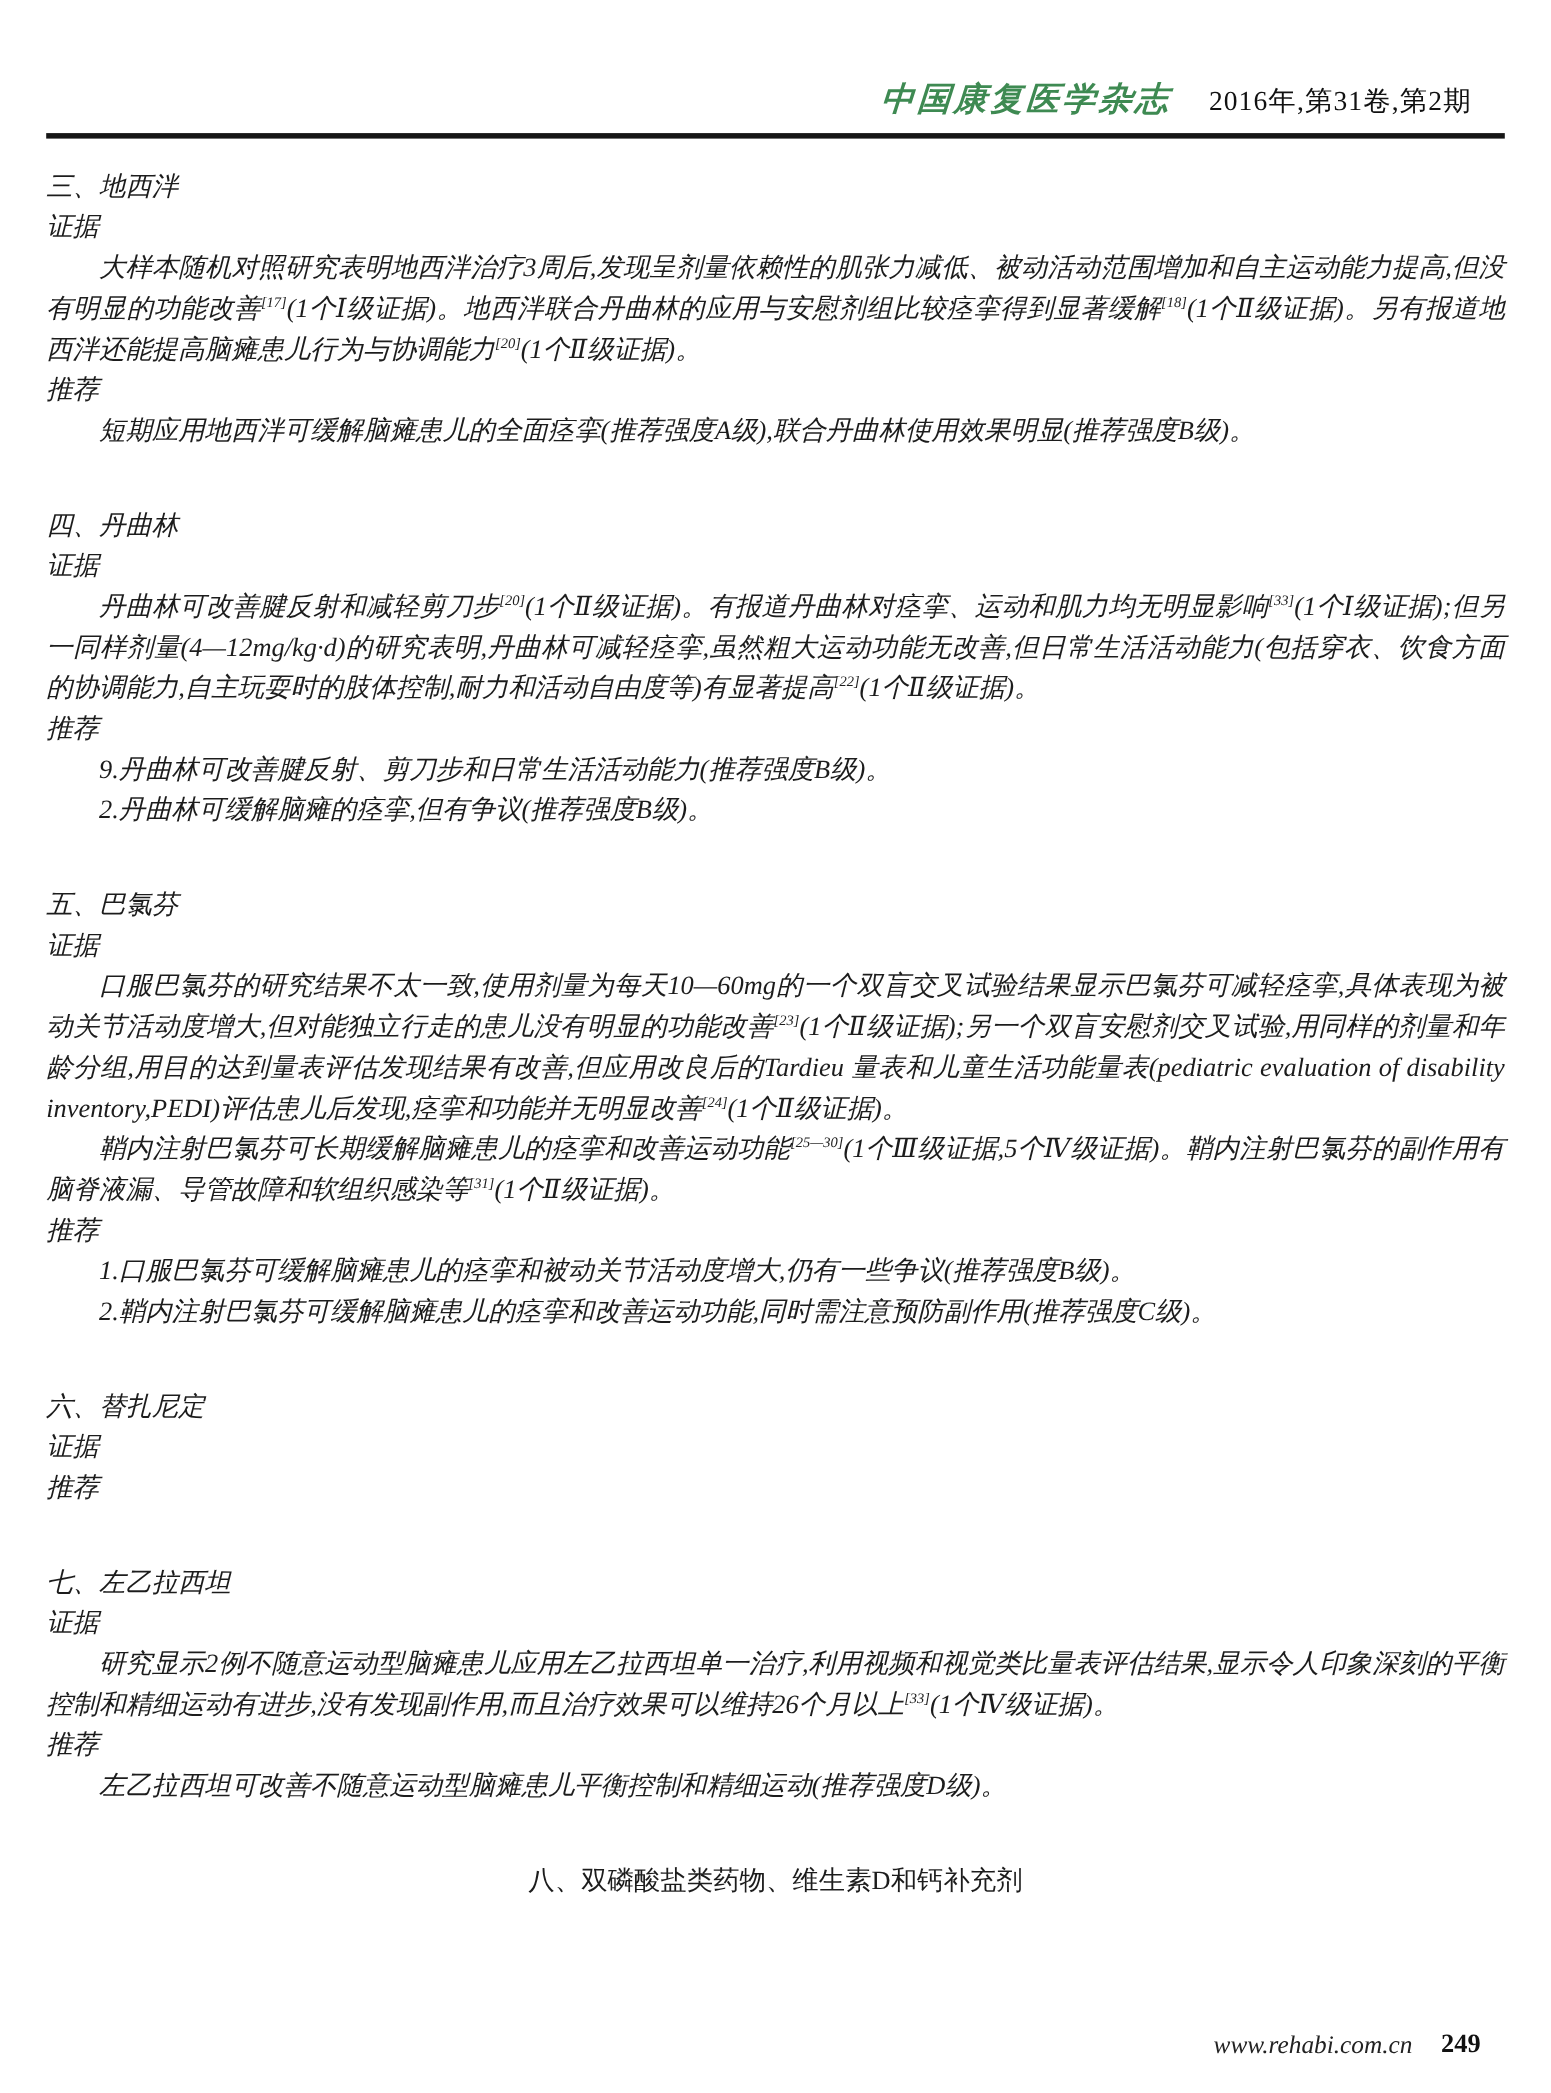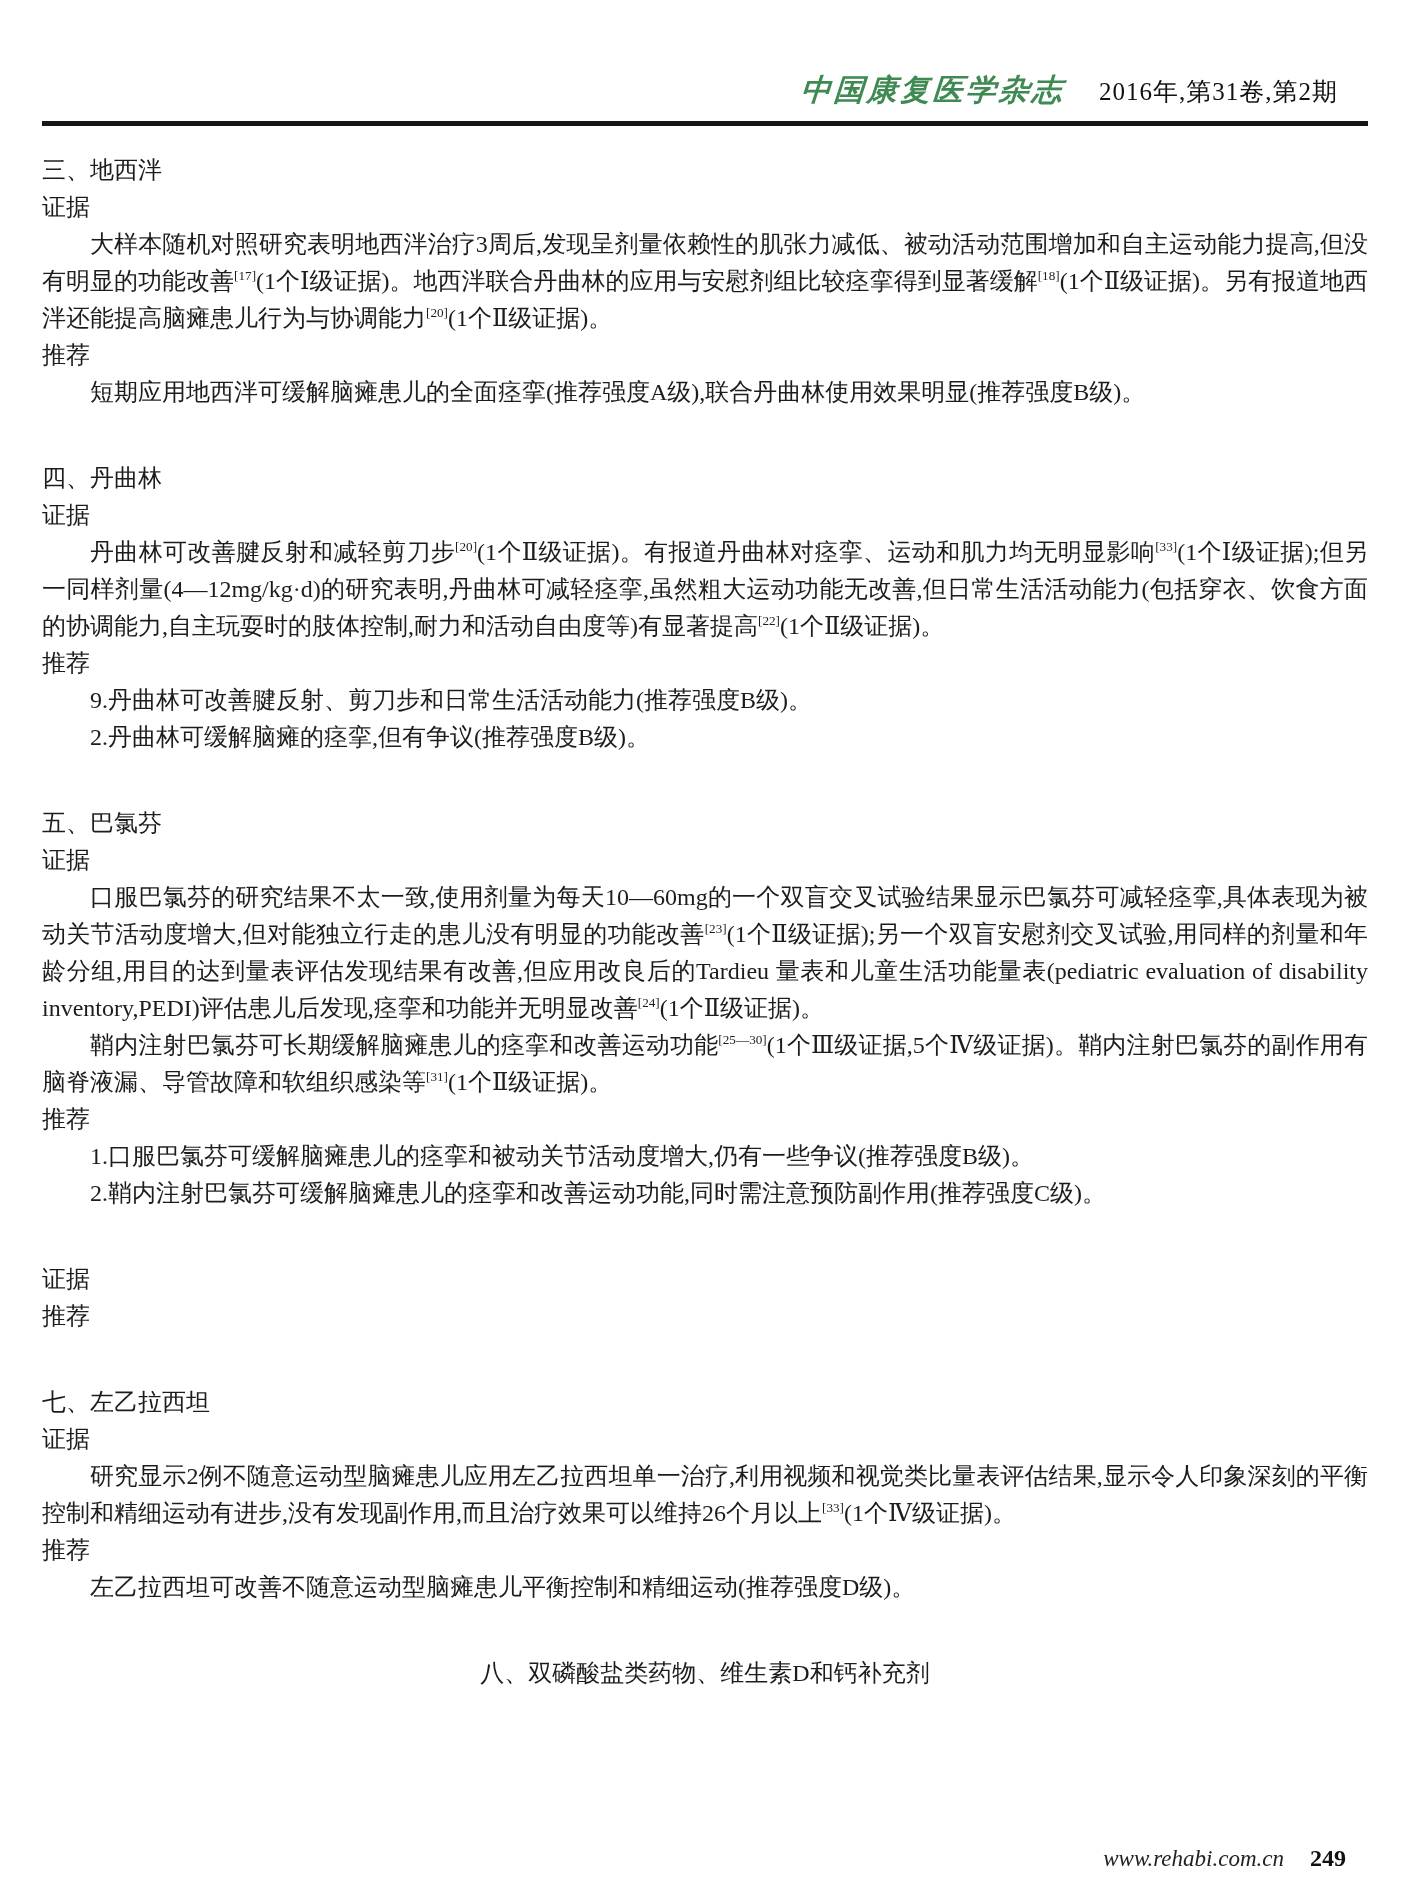--- a/index.html
+++ b/index.html
@@ -56,7 +56,7 @@
     font-size: 24px;
     line-height: 37px;
   }
-  .section { margin-top: 49px; }
+  .section { margin-top: 49px; font-style: italic; }
   .section.first { margin-top: 26px; }
   .sec-title {
     font-size: 24px;

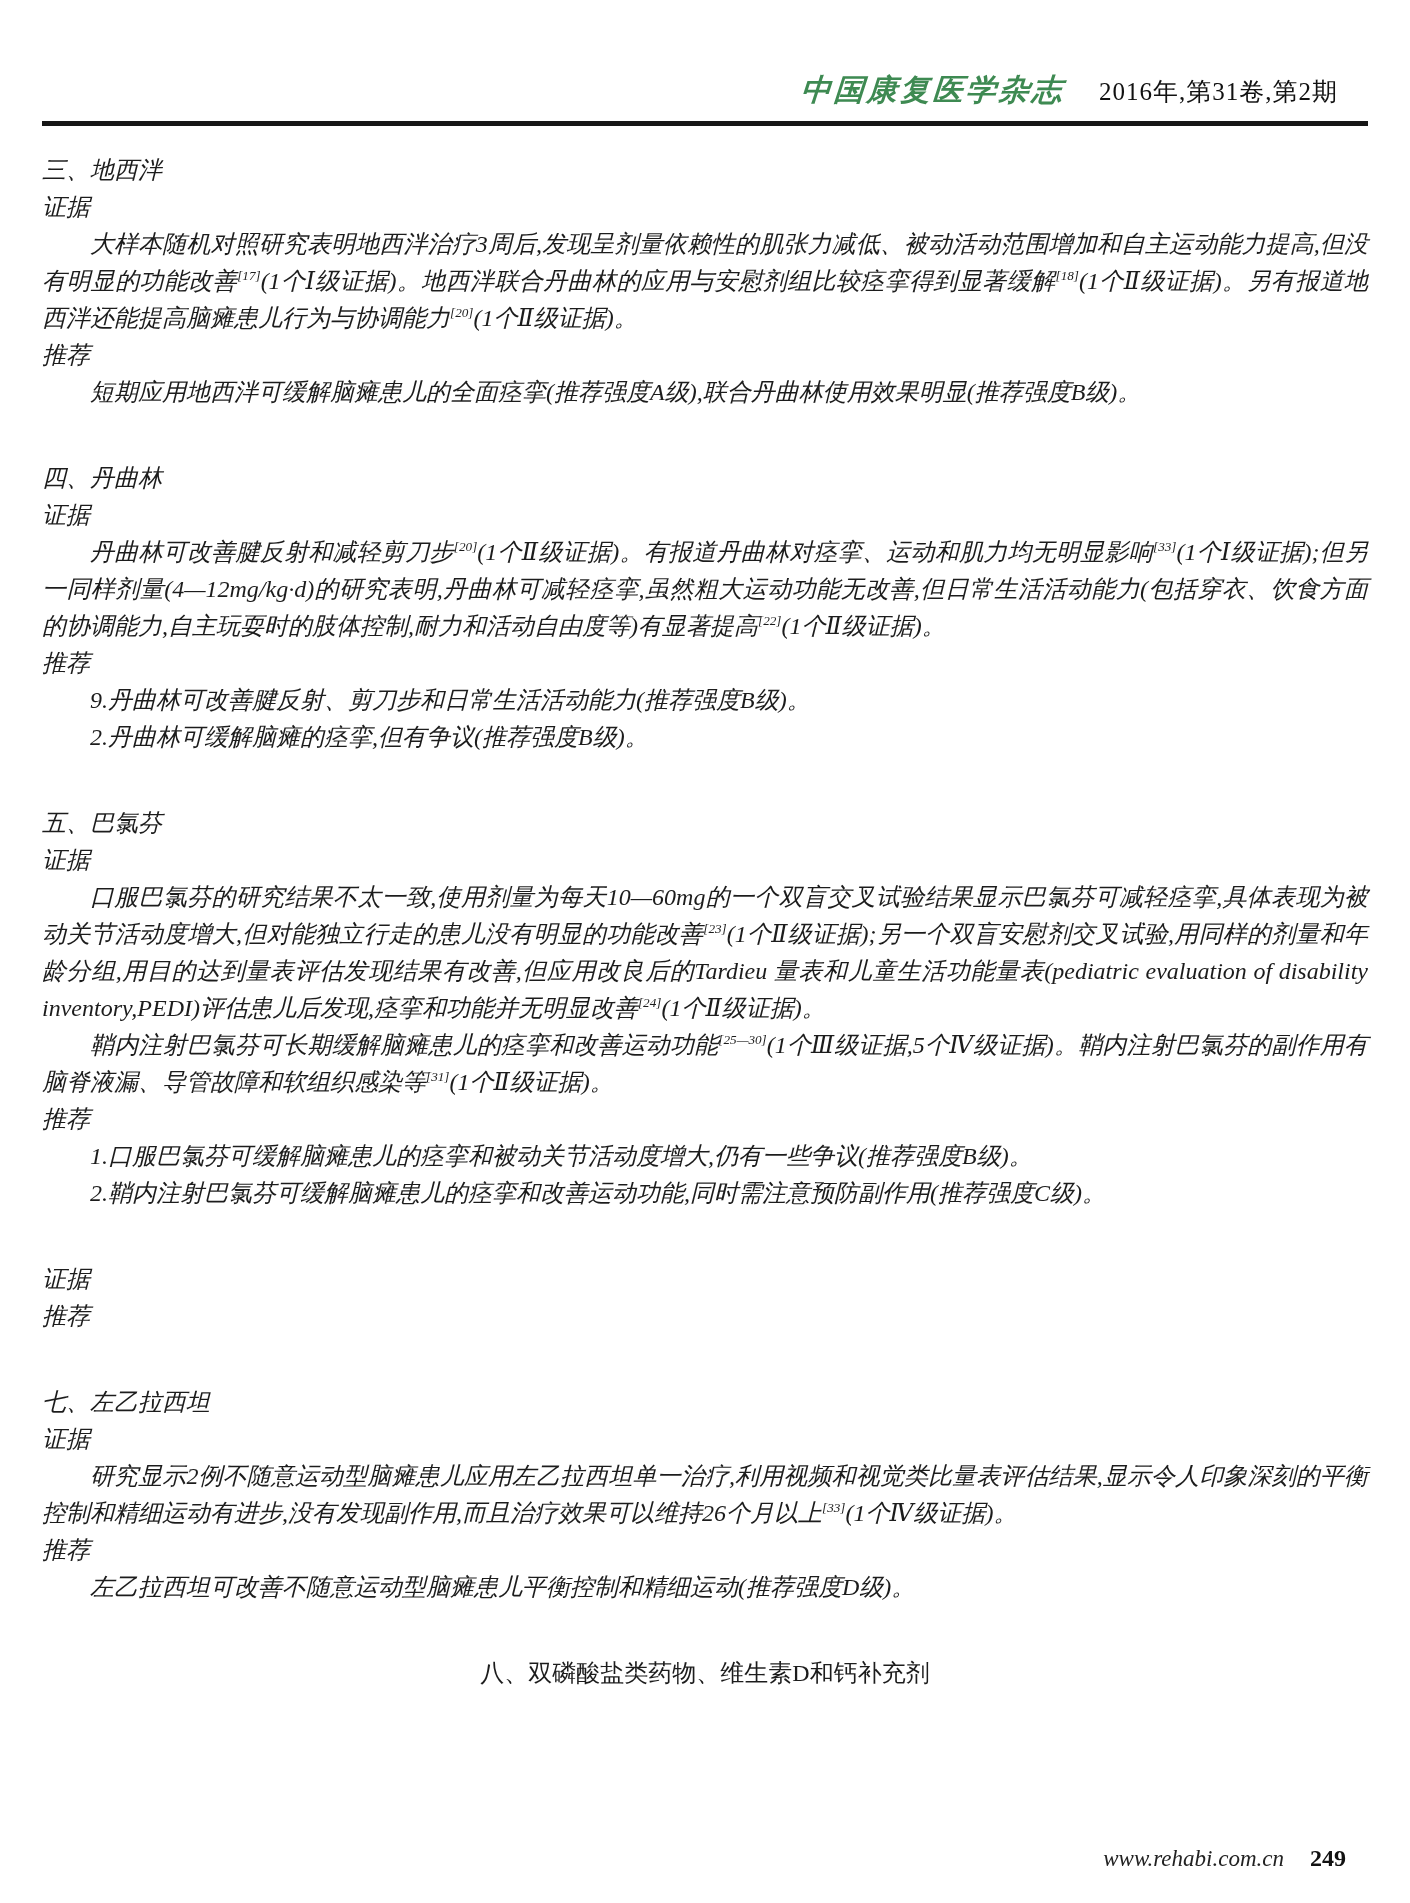--- a/index.html
+++ b/index.html
@@ -146,6 +146,7 @@
     </div>
 
     <div class="section">
+      <h2 class="sec-title">六、替扎尼定</h2>
       <div class="label">证据</div>
       <div class="label">推荐</div>
     </div>

